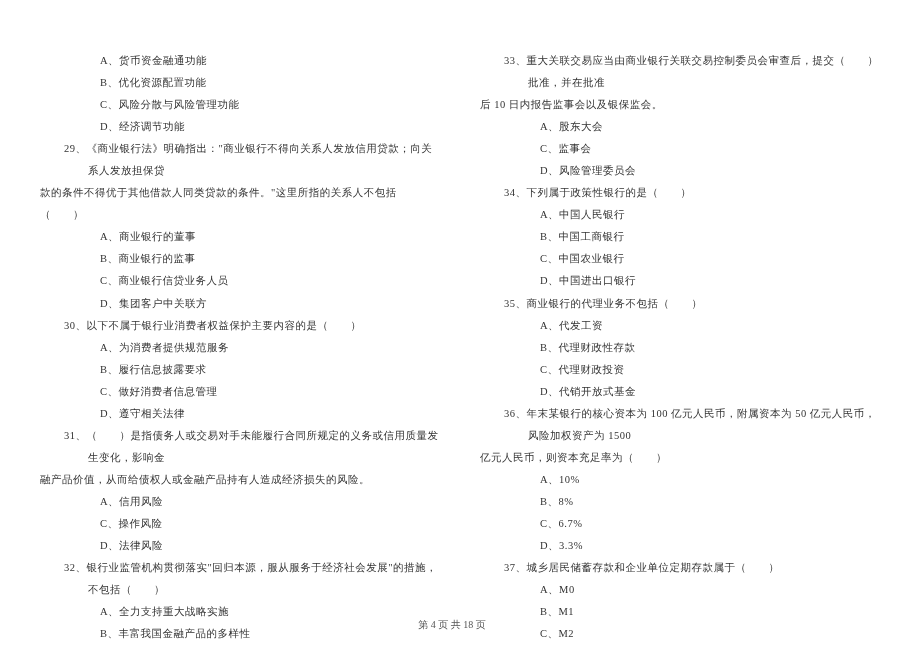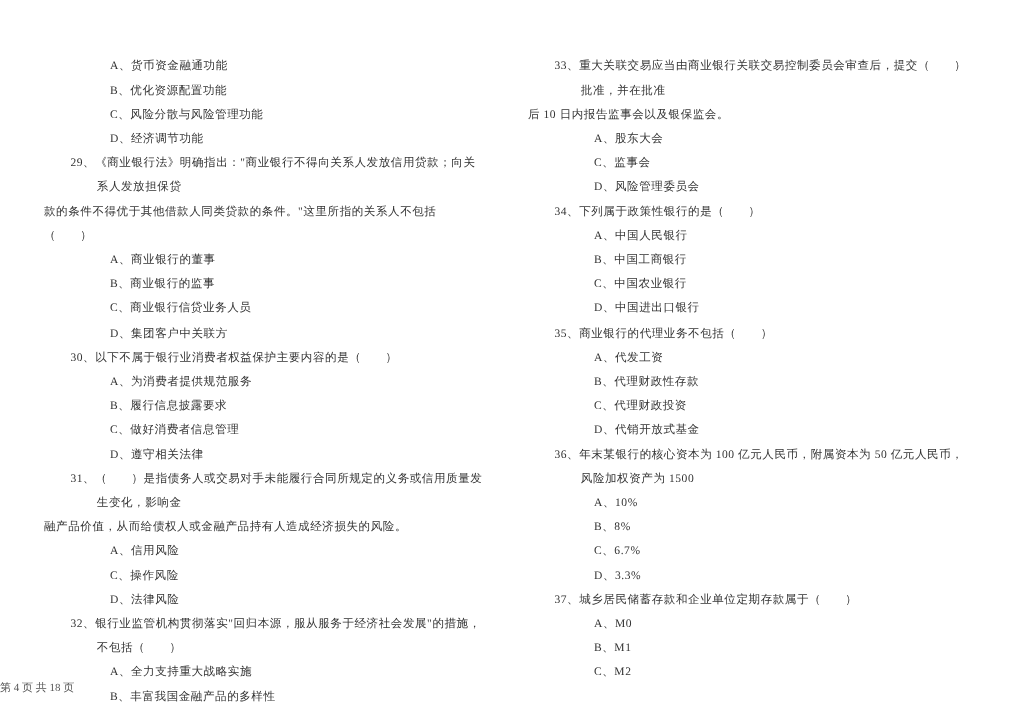--- a/index.html
+++ b/index.html
@@ -107,6 +107,7 @@
     <div class="option">D、代销开放式基金</div>
 
     <div class="question">36、年末某银行的核心资本为 100 亿元人民币，附属资本为 50 亿元人民币，风险加权资产为 1500</div>
+    <div class="question-cont">亿元人民币，则资本充足率为（　　）</div>
     <div class="option">A、10%</div>
     <div class="option">B、8%</div>
     <div class="option">C、6.7%</div>

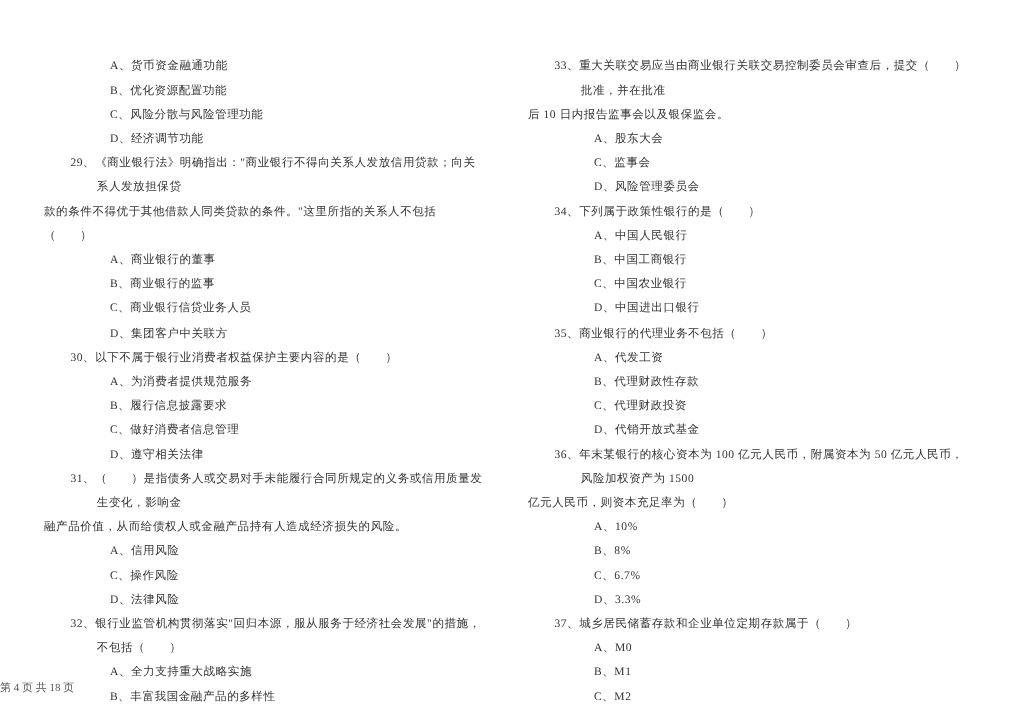--- a/index.html
+++ b/index.html
@@ -48,6 +48,7 @@
       bottom: 18px;
       left: 0;
       right: 16px;
+      text-align: center;
       font-size: 10px;
       color: #555;
     }

